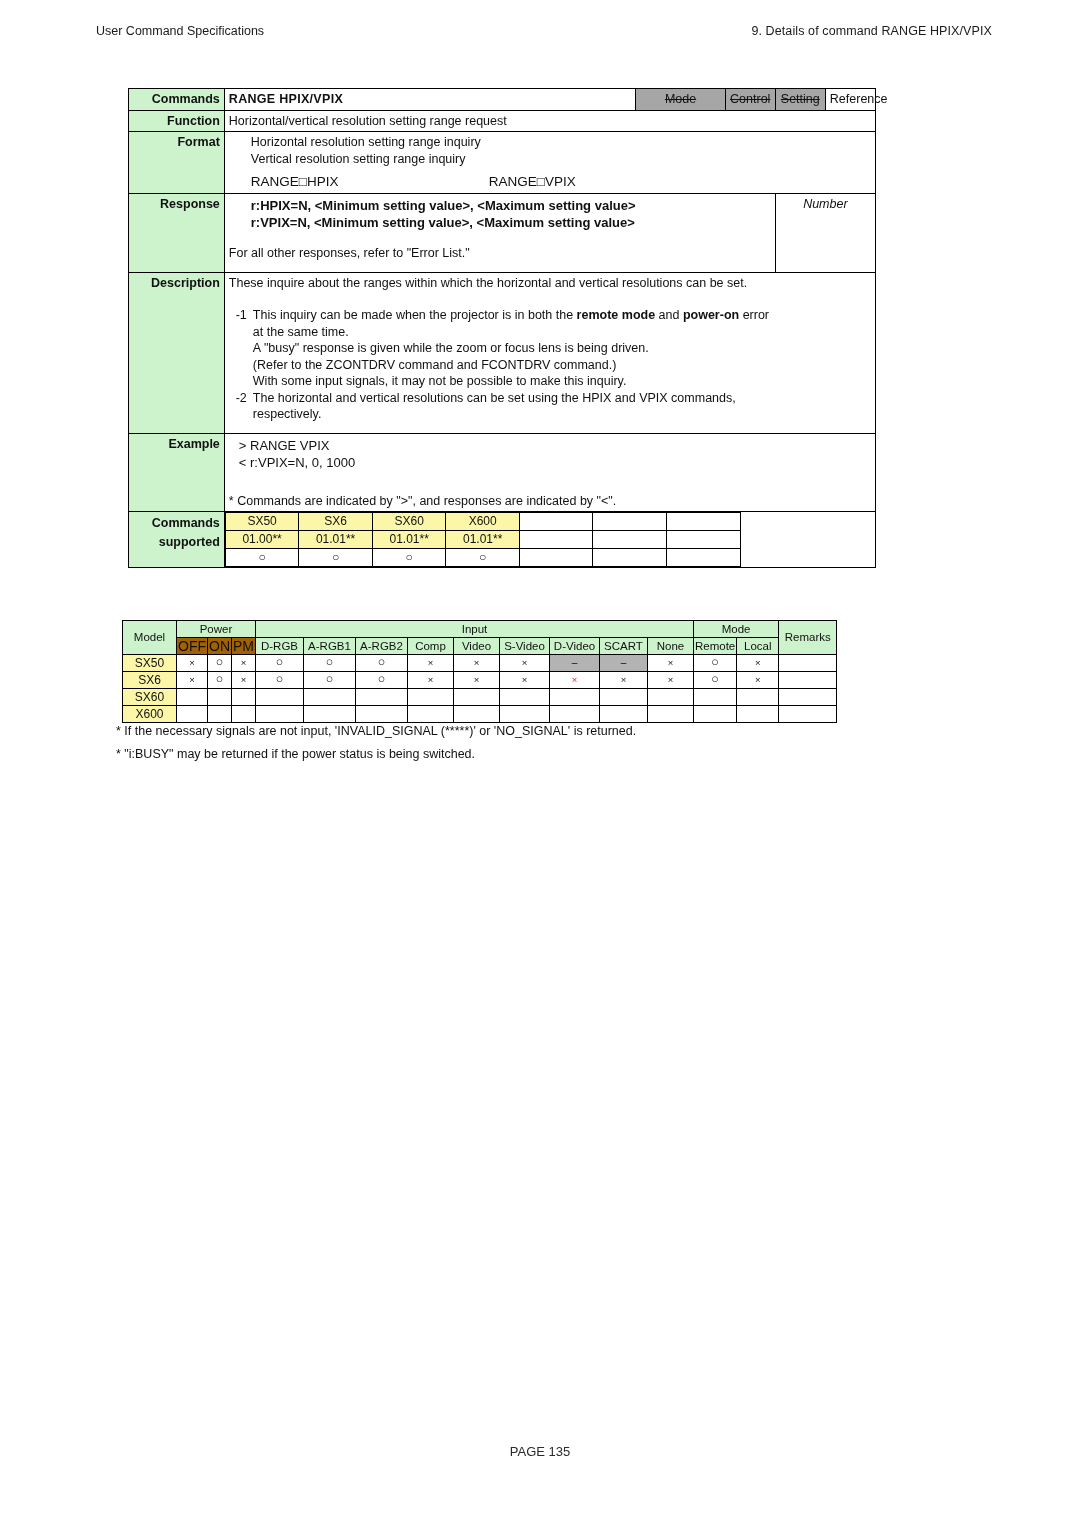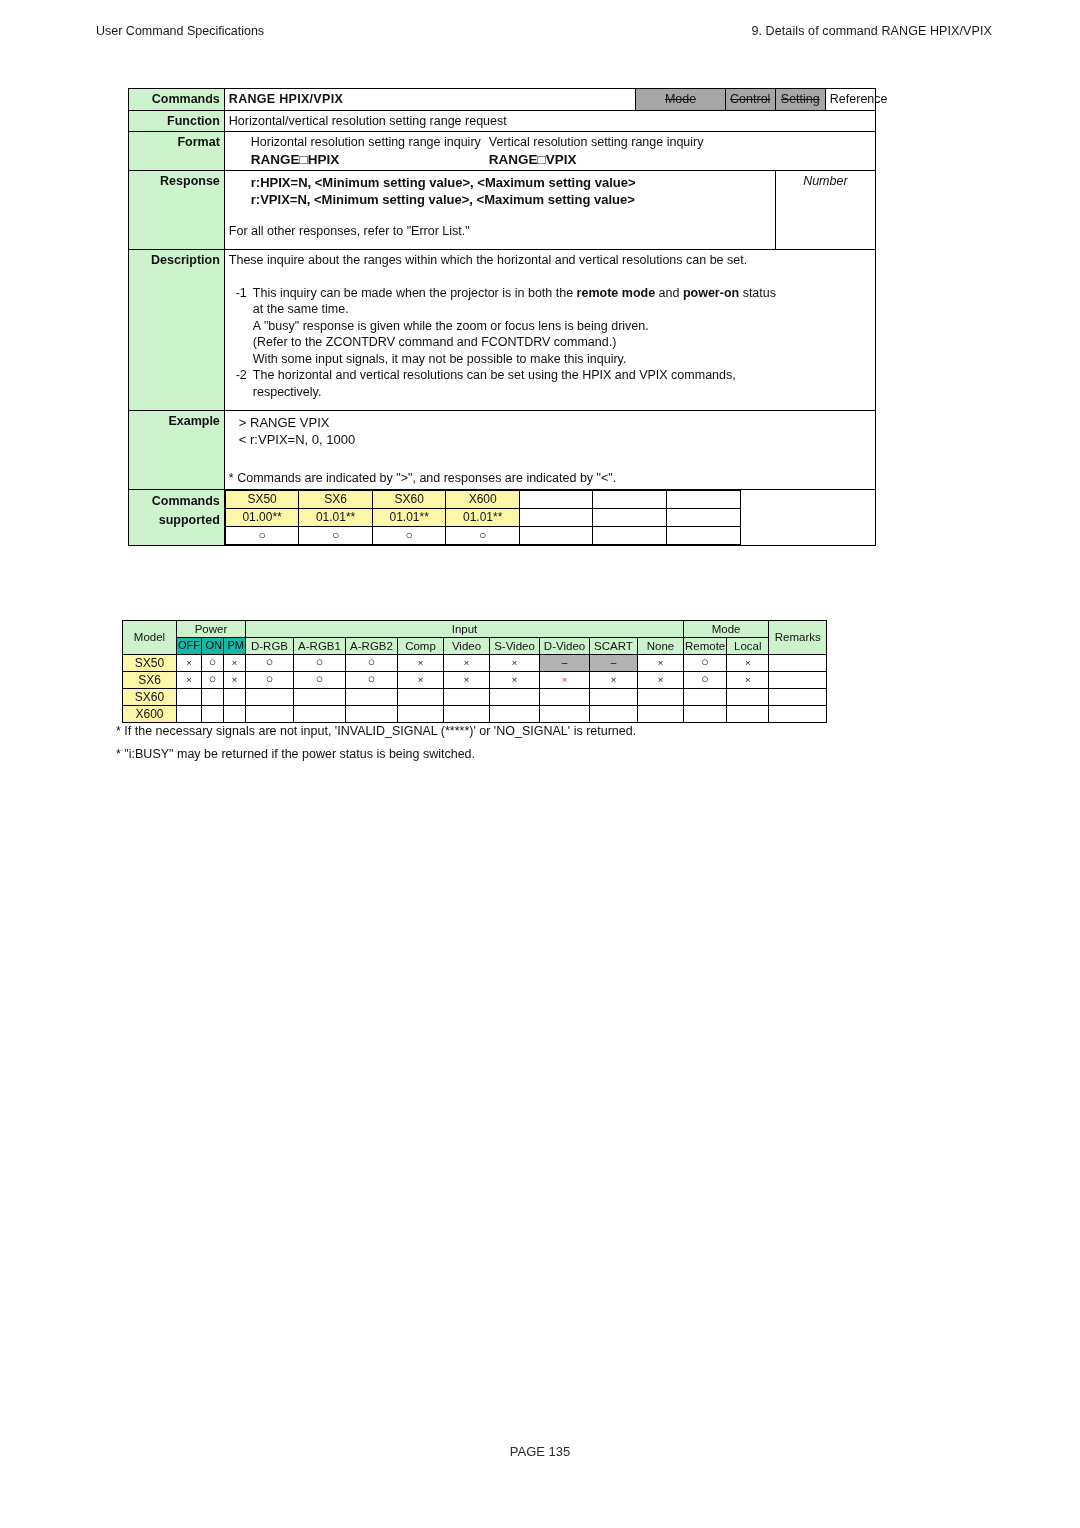--- a/index.html
+++ b/index.html
@@ -81,7 +81,7 @@
   }
   .mini-on { background: #ffffff; }
   .fmt-row td { padding-bottom: 6px; }
-  .fmt-line1 { display:flex; font-size:12.5px; padding-left:22px;}
+  .fmt-line1 { display:flex; font-size:12.5px; padding-left:22px;flex-direction:column;}
   .fmt-line1 span:first-child { width: 238px; overflow:hidden; white-space:nowrap;}
   .fmt-line2 { display:flex; font-size:13.5px; font-weight:bold; padding-left:22px; margin-top:0;}
   .fmt-line2 span:first-child { width: 238px; }

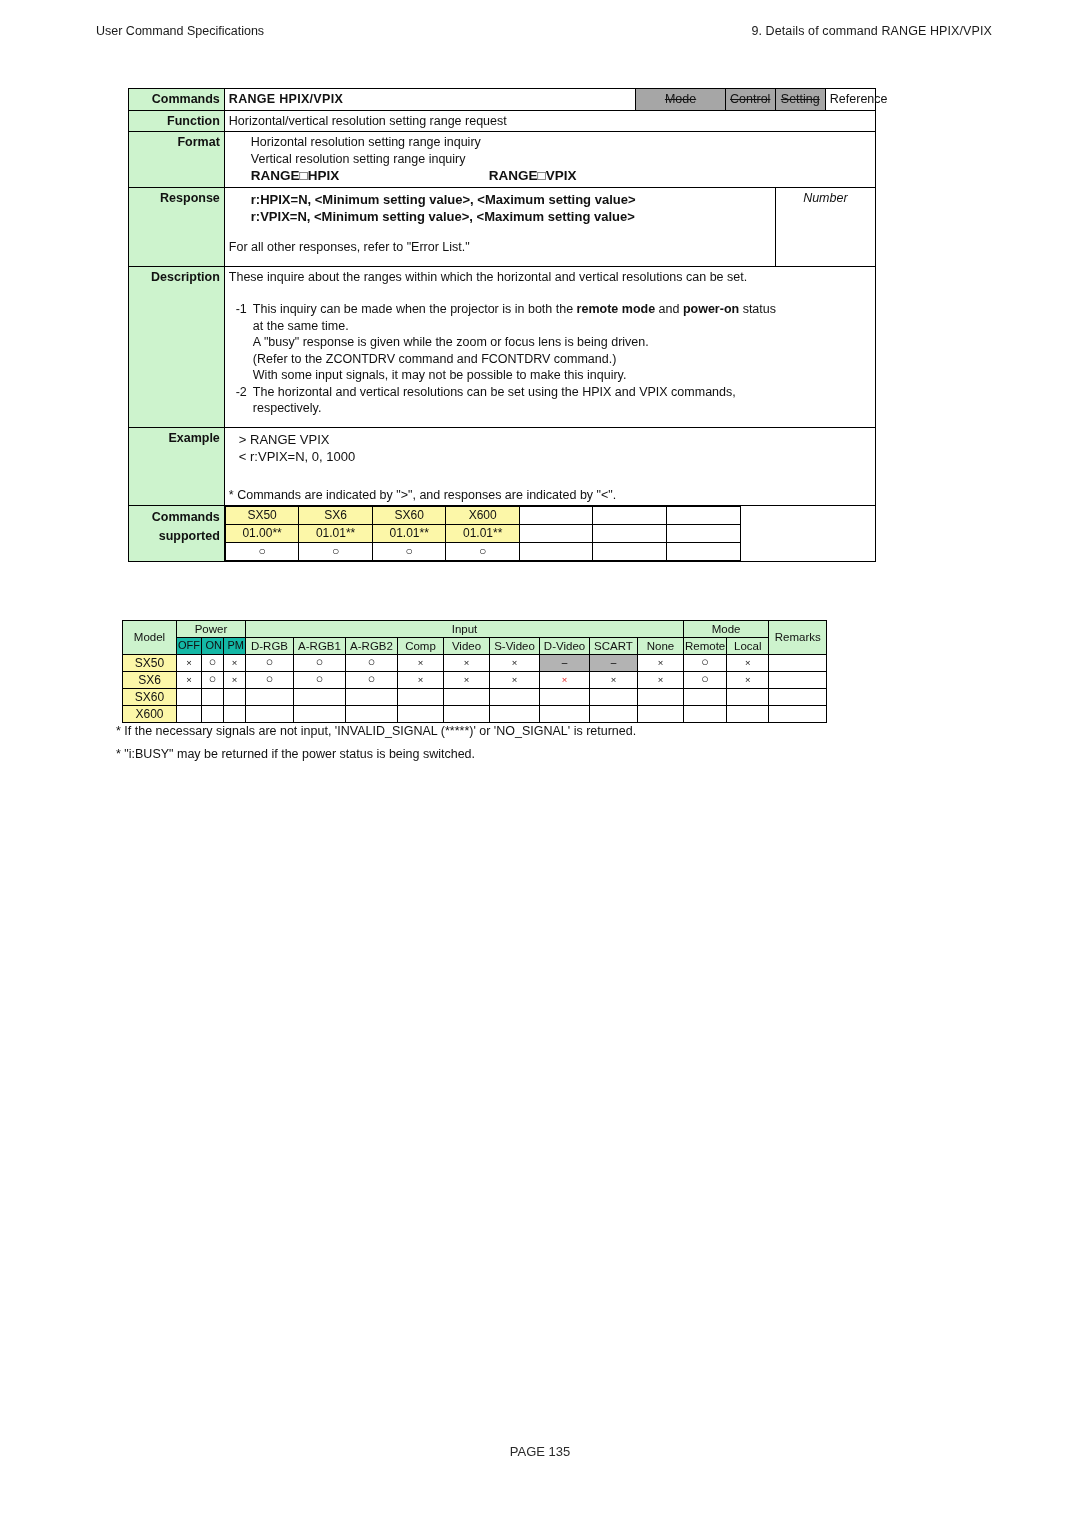--- a/index.html
+++ b/index.html
@@ -83,7 +83,7 @@
   .fmt-row td { padding-bottom: 6px; }
   .fmt-line1 { display:flex; font-size:12.5px; padding-left:22px;flex-direction:column;}
   .fmt-line1 span:first-child { width: 238px; overflow:hidden; white-space:nowrap;}
-  .fmt-line2 { display:flex; font-size:13.5px; font-weight:bold; padding-left:22px; margin-top:0;}
+  .fmt-line2 { display:flex; font-size:13.5px; font-weight:normal; padding-left:22px; margin-top:6px;}
   .fmt-line2 span:first-child { width: 238px; }
 
   .resp-line { font-weight: bold; font-size: 13px; padding-left: 22px; }

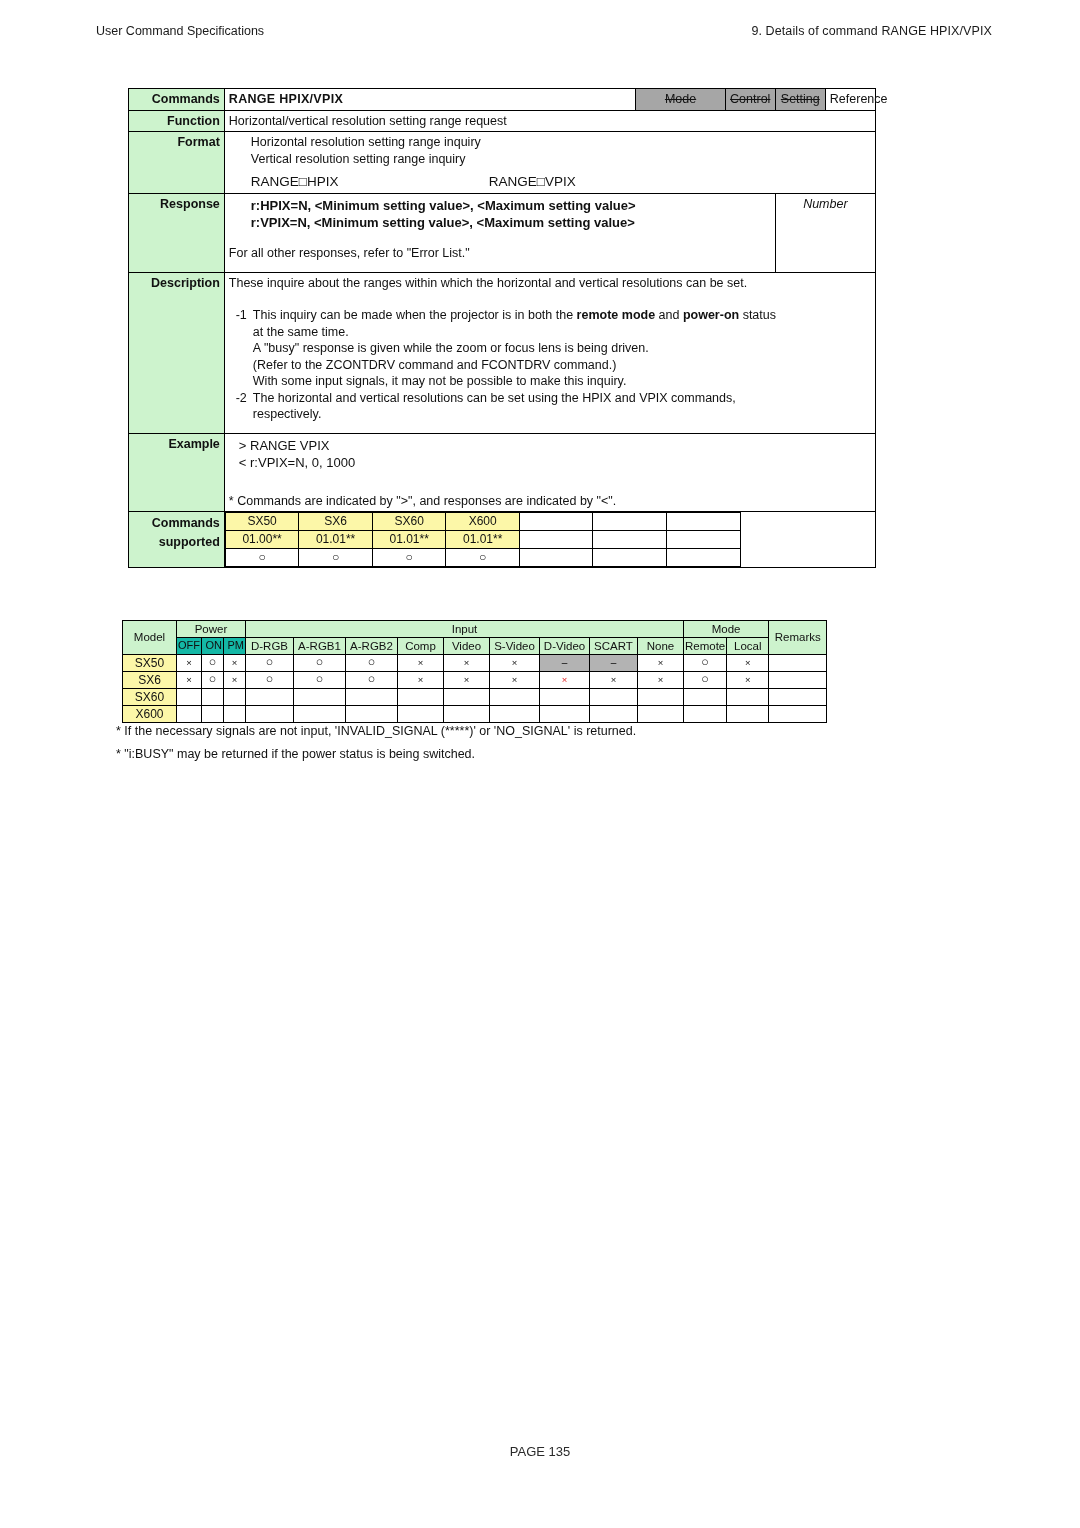--- a/index.html
+++ b/index.html
@@ -249,7 +249,7 @@
         <div class="num-item">
           <div class="n">-1</div>
           <div class="t">
-            <div><span>This inquiry can be made when the projector is in both the </span><b>remote mode</b><span> and </span><b>power-on</b><span> status</span></div>
+            <div><span>This inquiry can be made when the projector is in both the </span><b>remote mode</b><span> and </span><b>power-on</b><span> error</span></div>
             <div>at the same time.</div>
             <div>A "busy" response is given while the zoom or focus lens is being driven.</div>
             <div>(Refer to the ZCONTDRV command and FCONTDRV command.)</div>

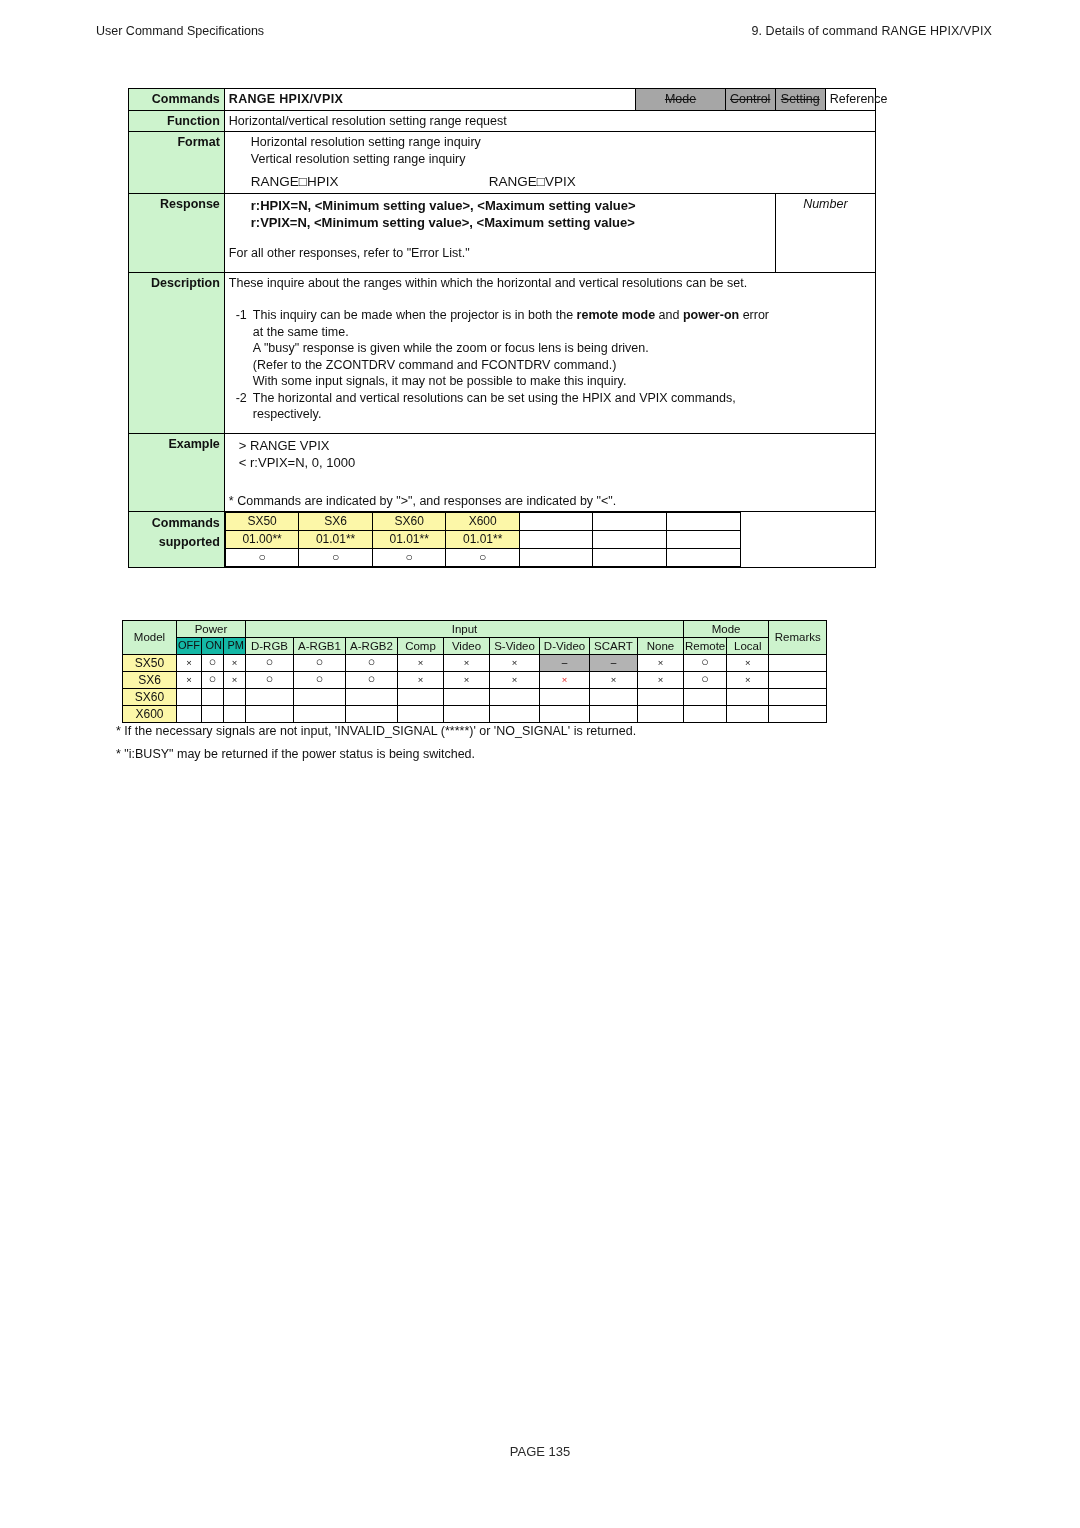--- a/index.html
+++ b/index.html
@@ -148,7 +148,7 @@
     line-height: 1.05;
   }
   table.scs td.hdr { background: #cdf3cd; }
-  table.scs td.hdr-s { background: #14b8a6; font-size: 11px; text-align: right; }
+  table.scs td.hdr-s { background: #a16207; font-size: 14px; }
   table.scs td.yel { background: #fcf7a8; font-size: 12px; }
   table.scs td.gray { background: #b3b3b3; }
   table.scs td.xm { font-size: 9.5px; }

